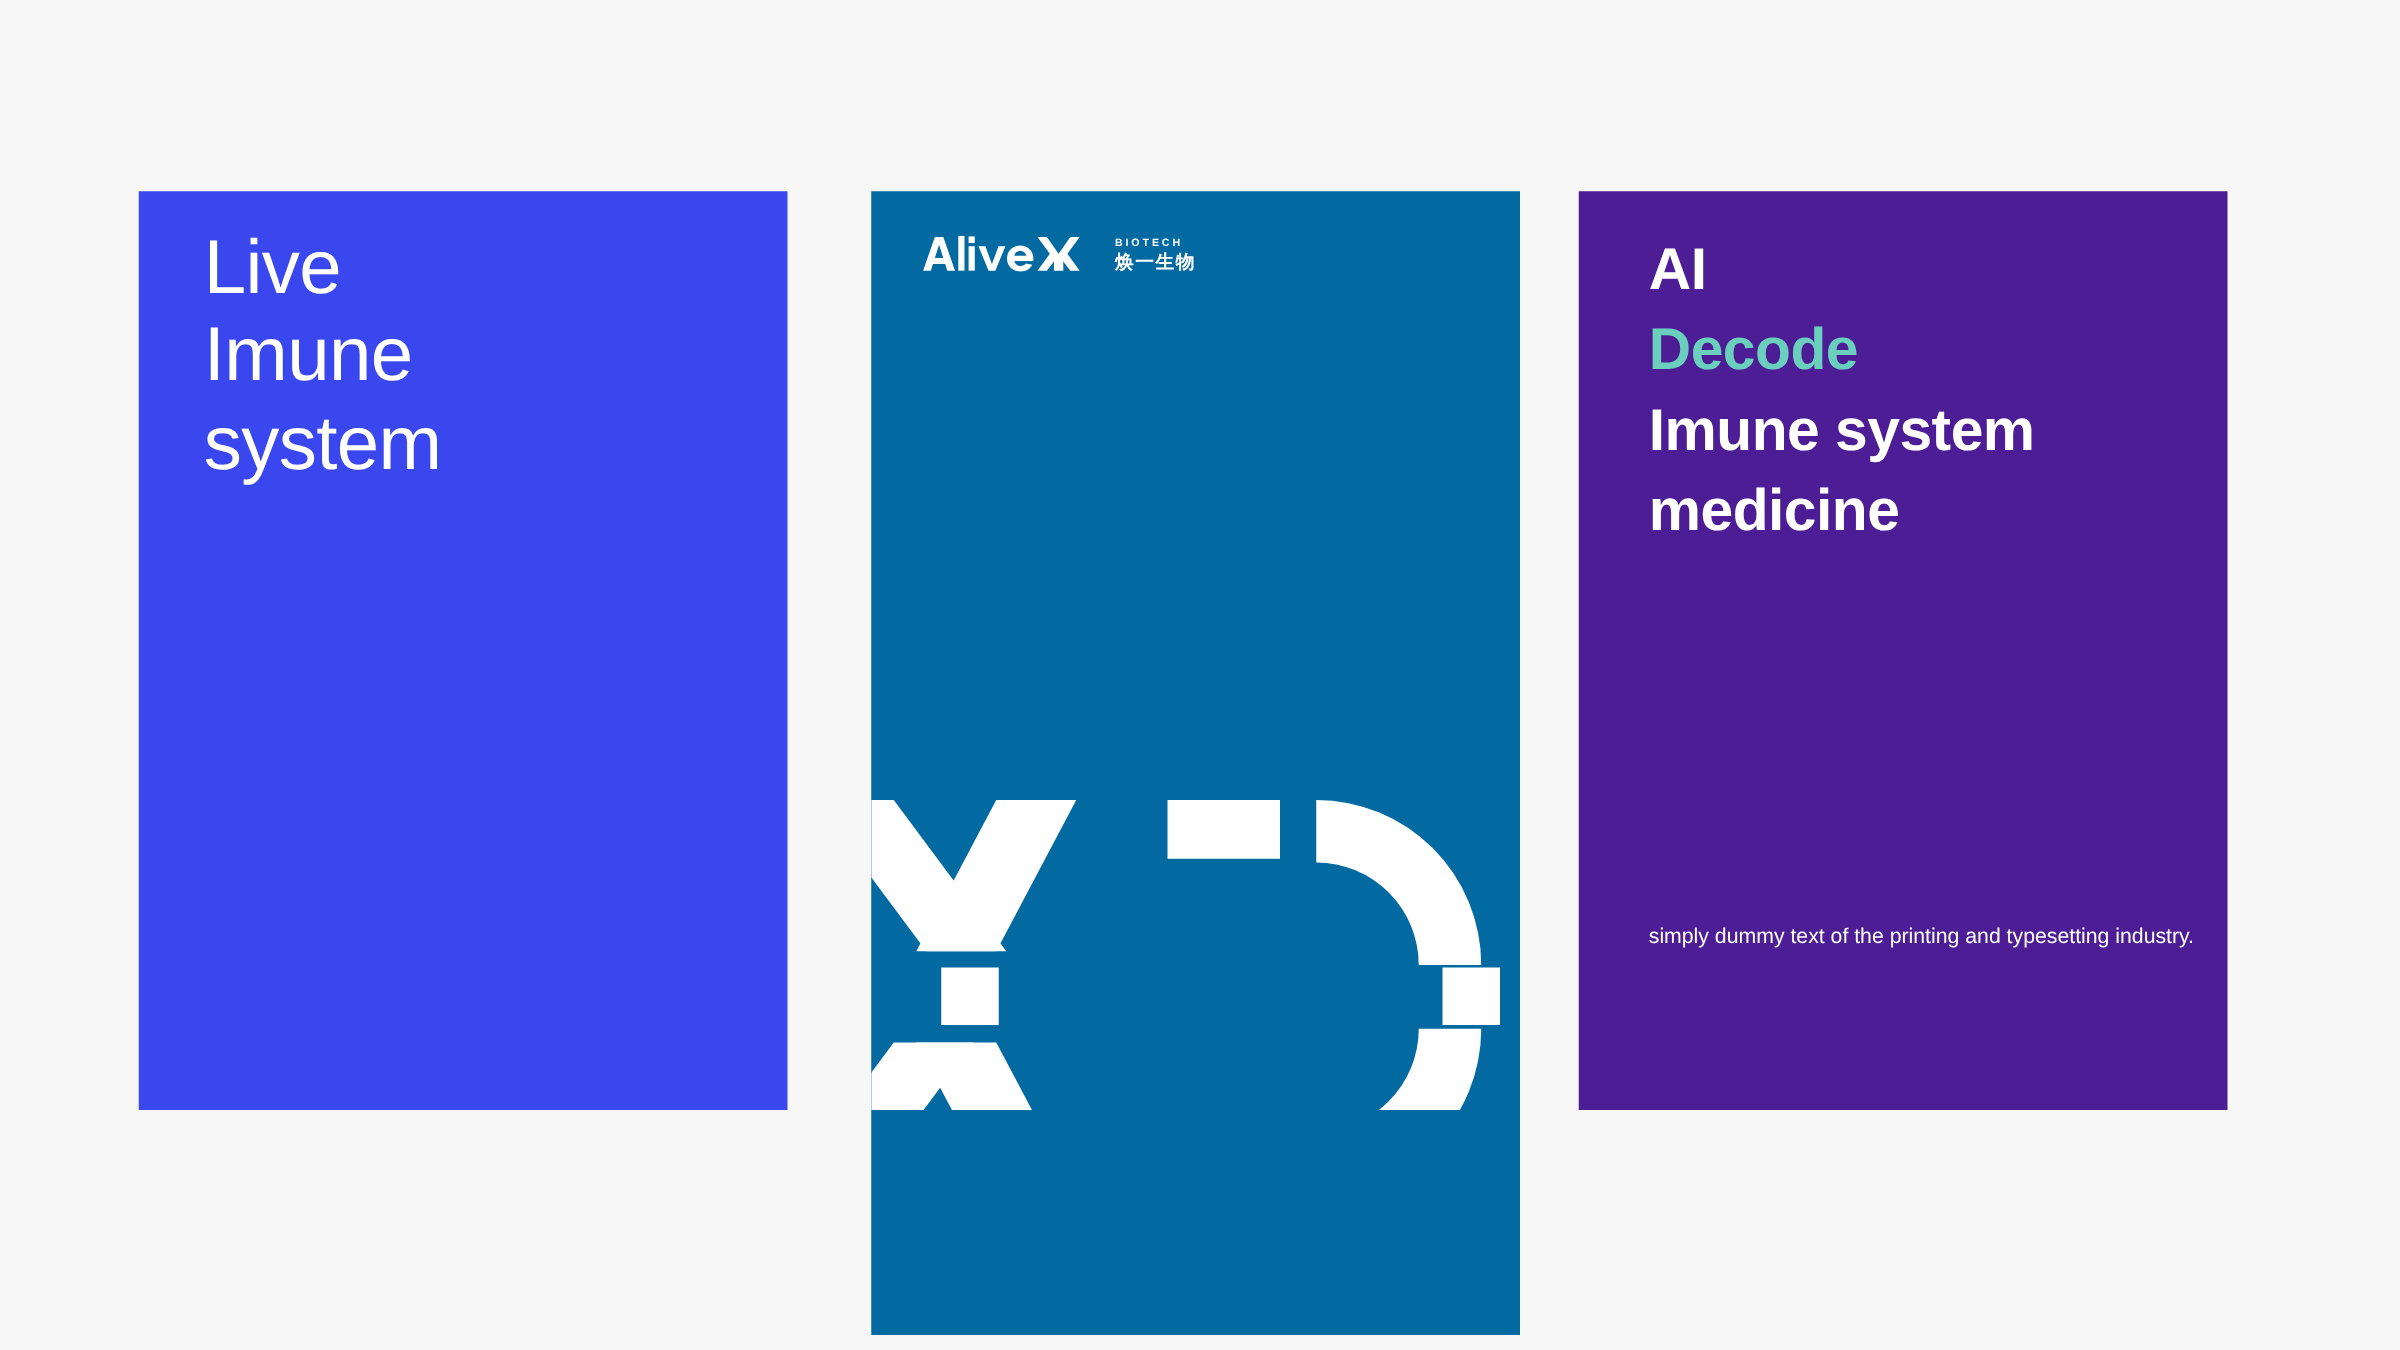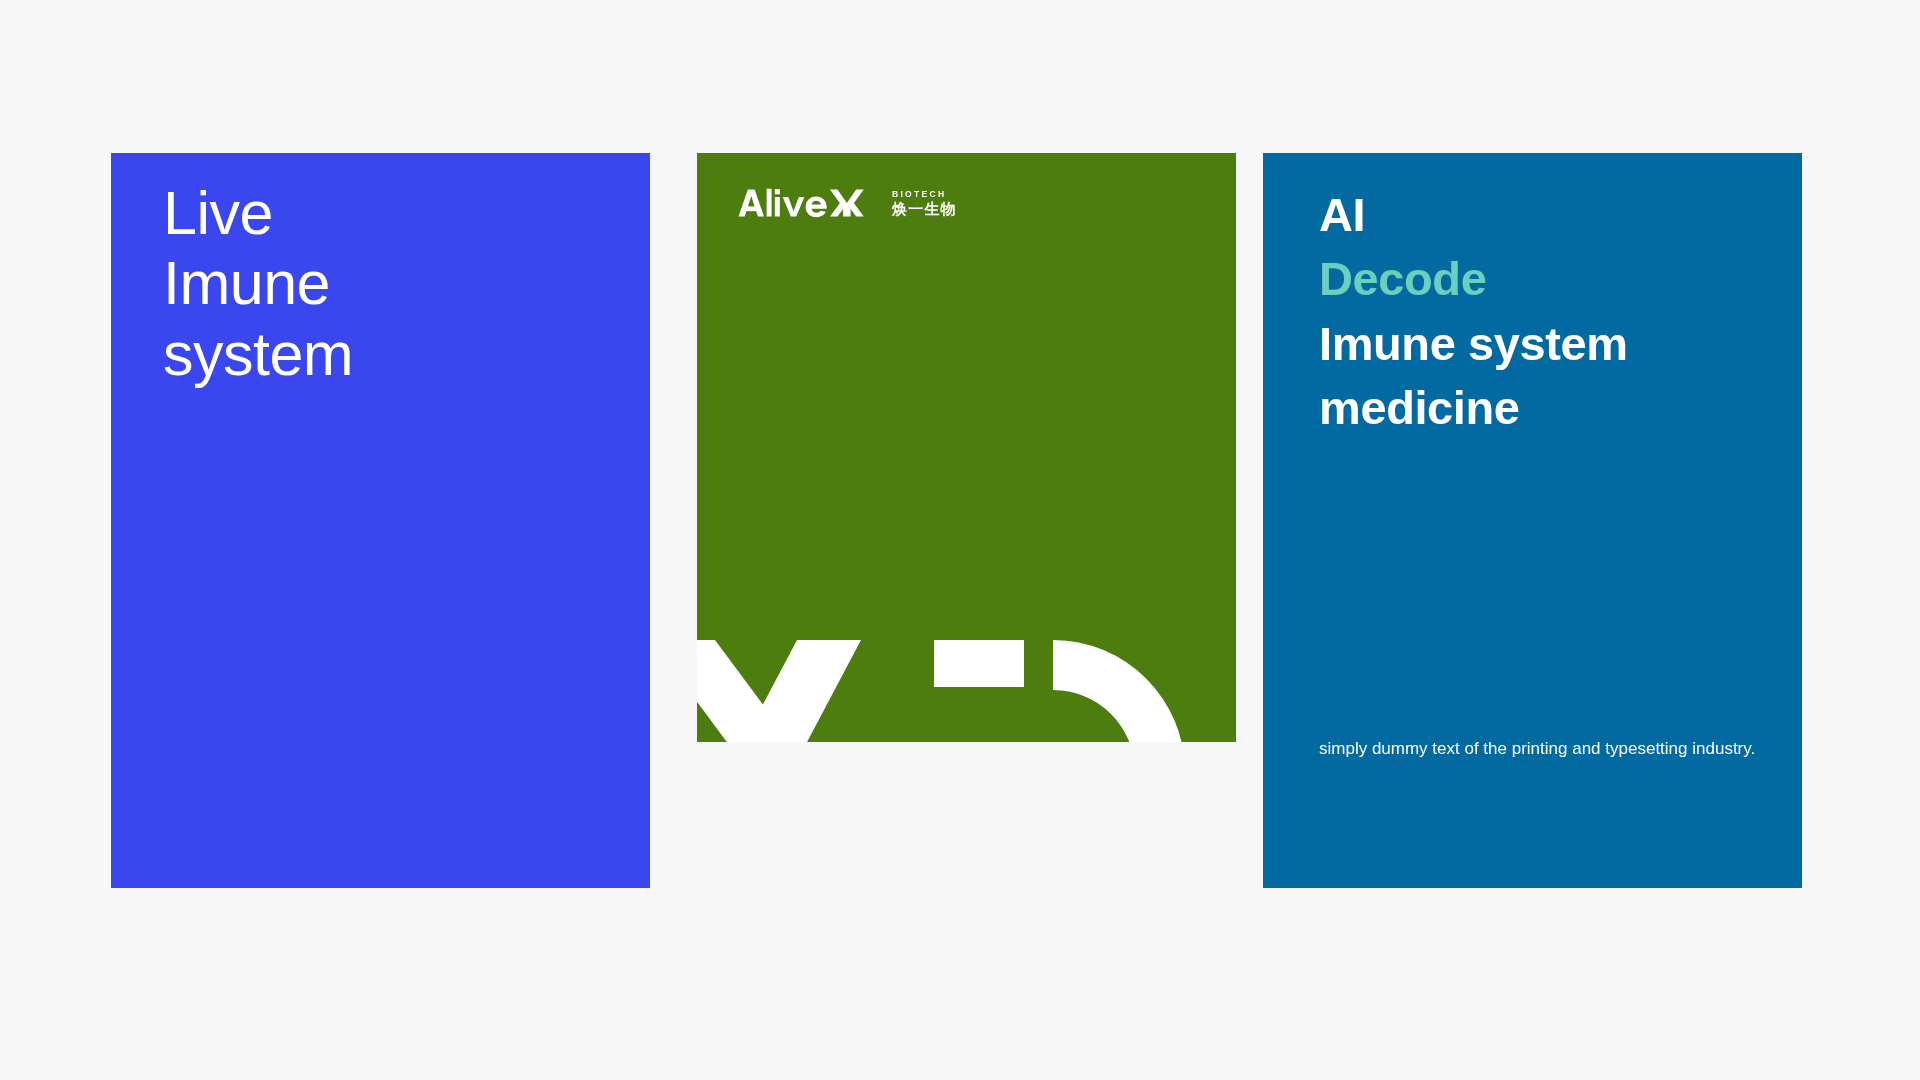--- a/index.html
+++ b/index.html
@@ -25,7 +25,6 @@
   .poster {
     position: absolute;
     overflow: hidden;
-    padding-left: 20px;
   }
 
   

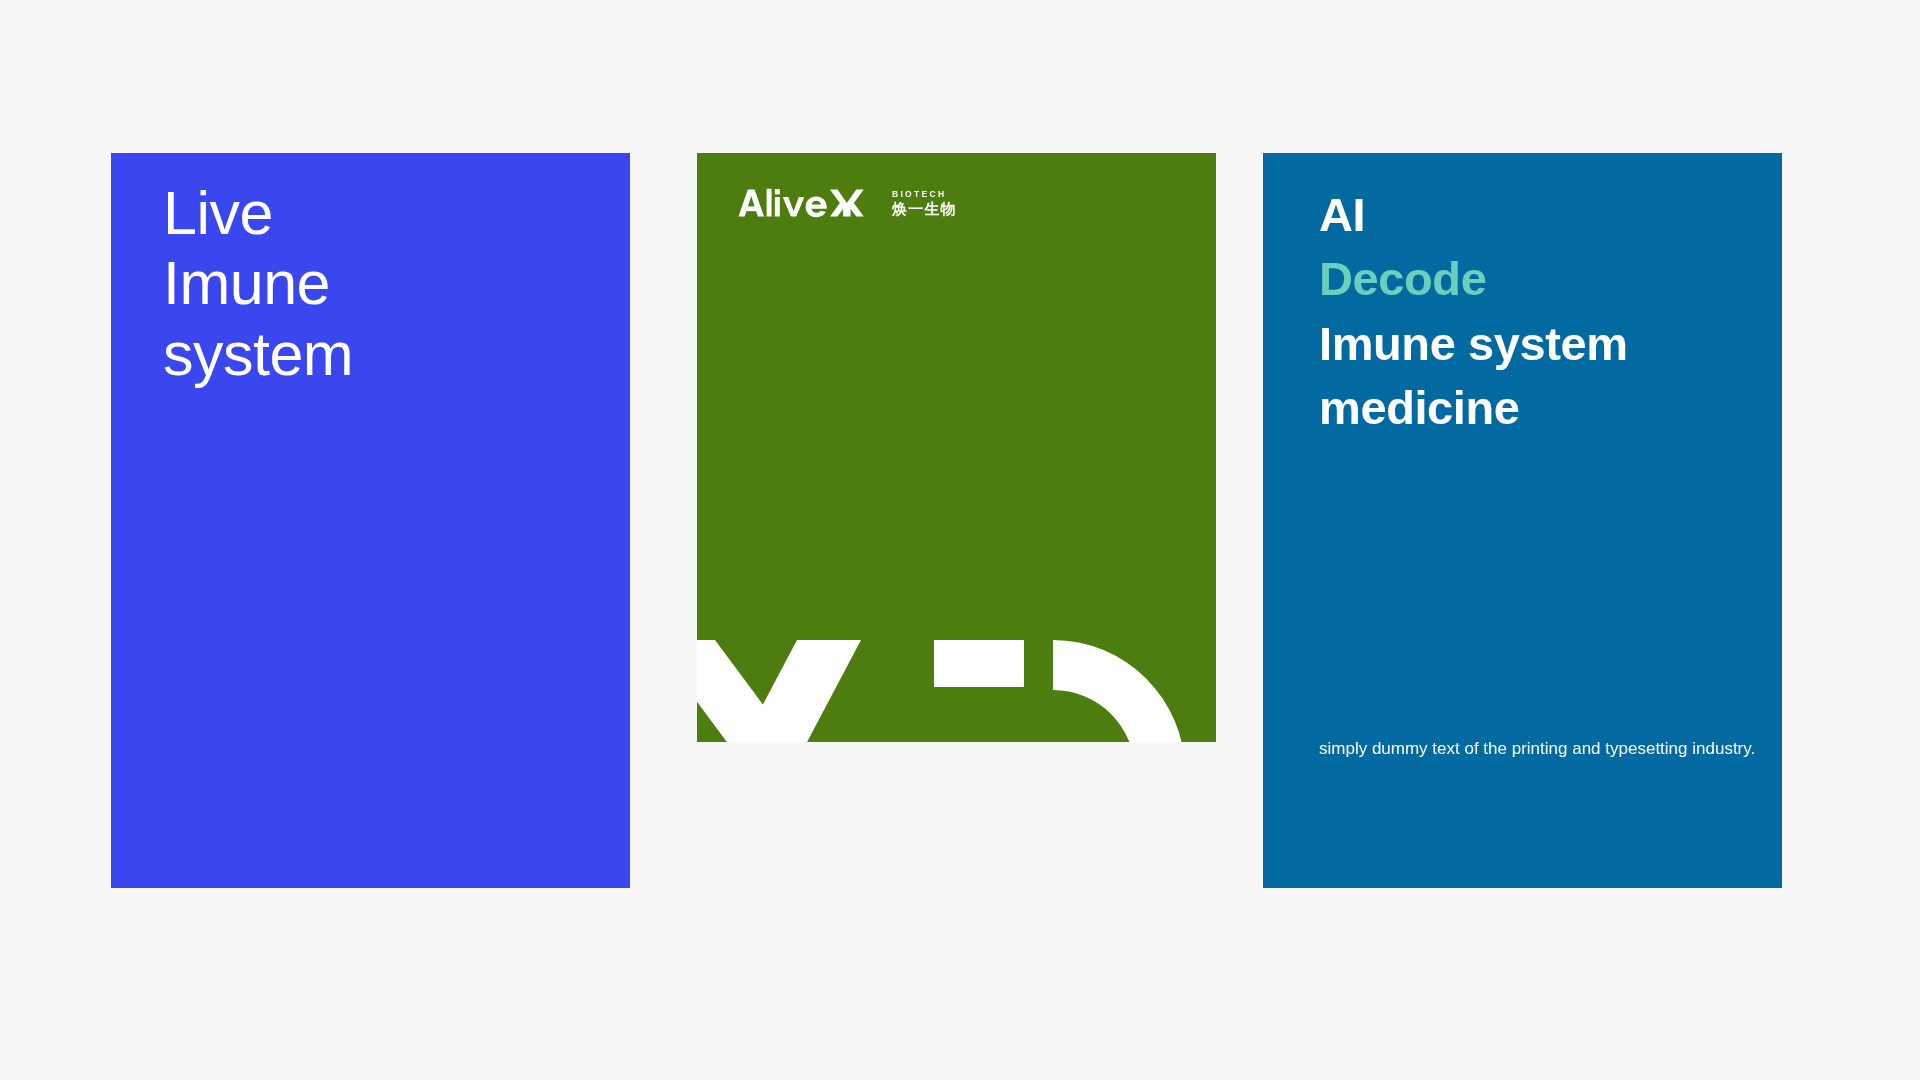--- a/index.html
+++ b/index.html
@@ -65,8 +65,8 @@
     left: 697px;
     top: 153px;
     width: 519px;
-    height: 589px;
-    background: #4d7c0f;
+    height: 915px;
+    background: #0369a1;
   }
 
   .logo-lockup {

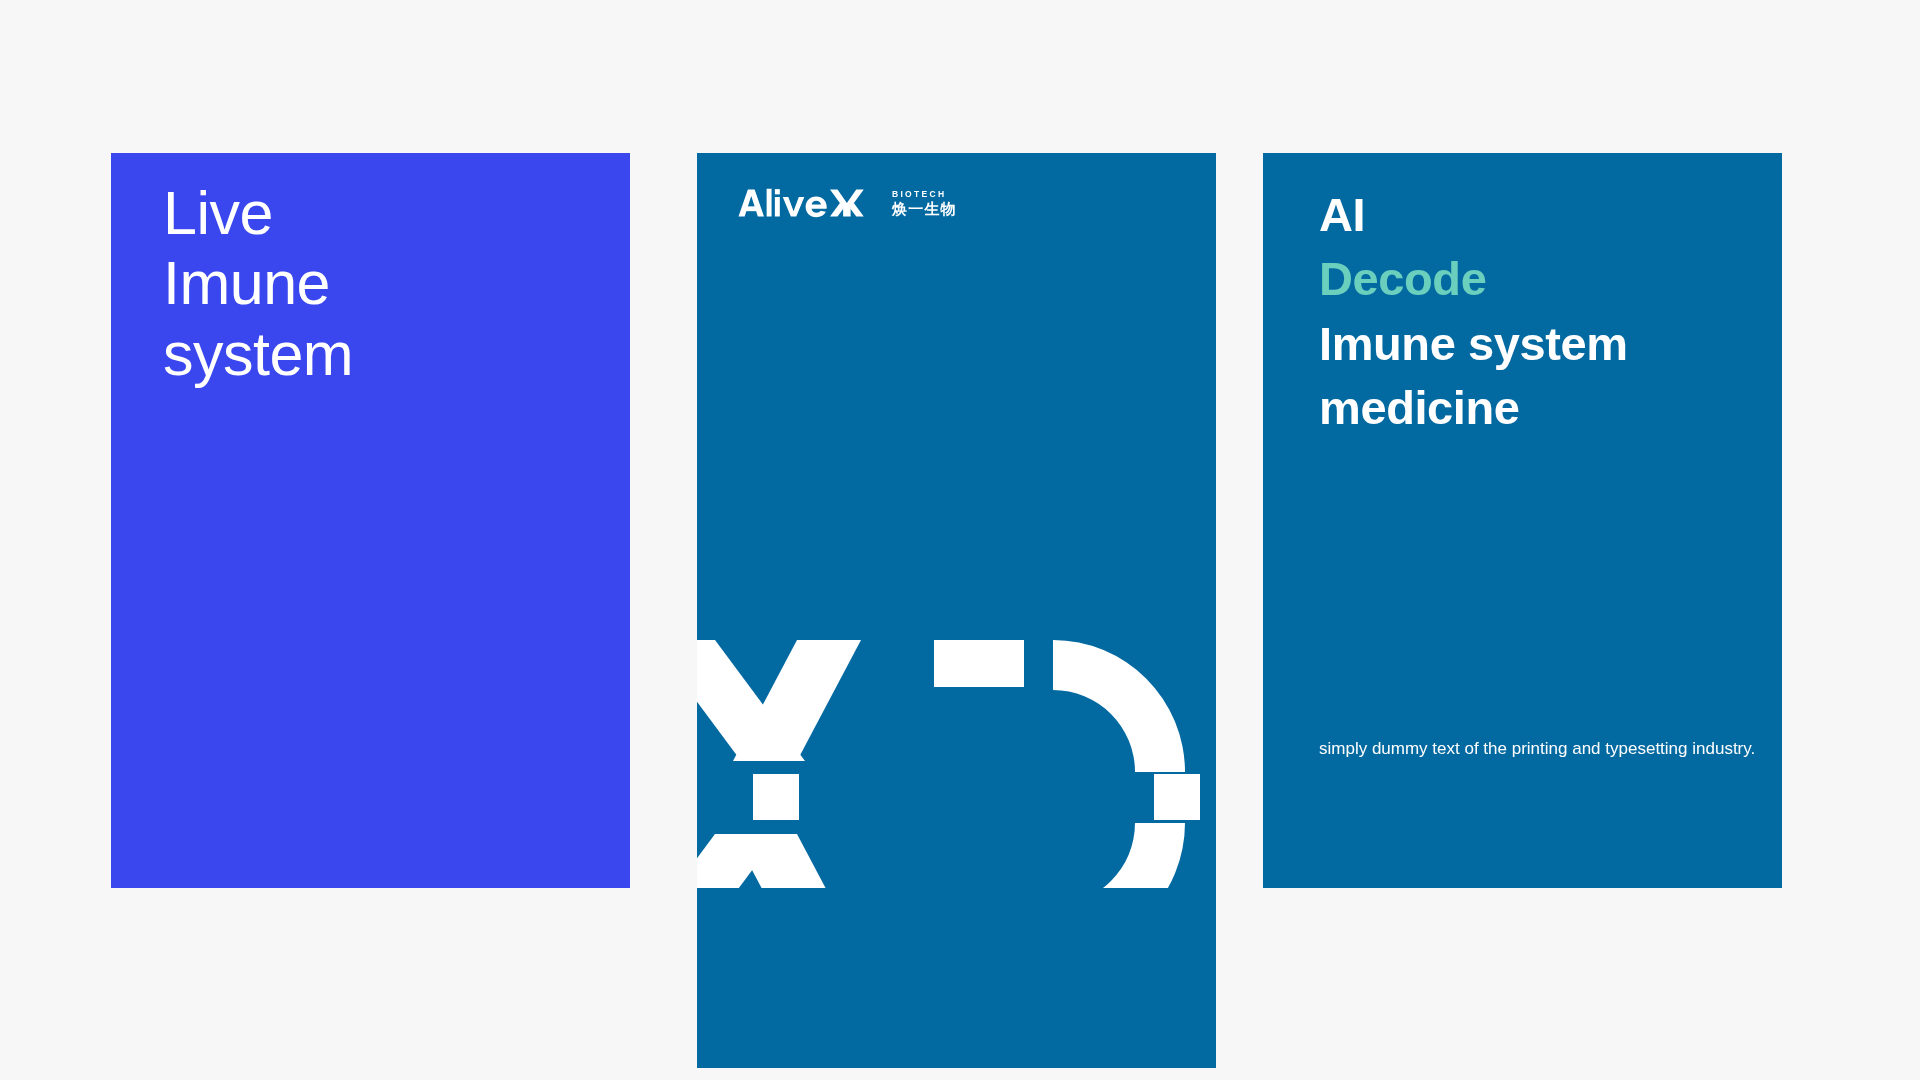--- a/index.html
+++ b/index.html
@@ -124,7 +124,7 @@
     top: 153px;
     width: 519px;
     height: 735px;
-    background: #0369a1;
+    background: #4c1d95;
   }
   #poster-ai .headline {
     position: absolute;

